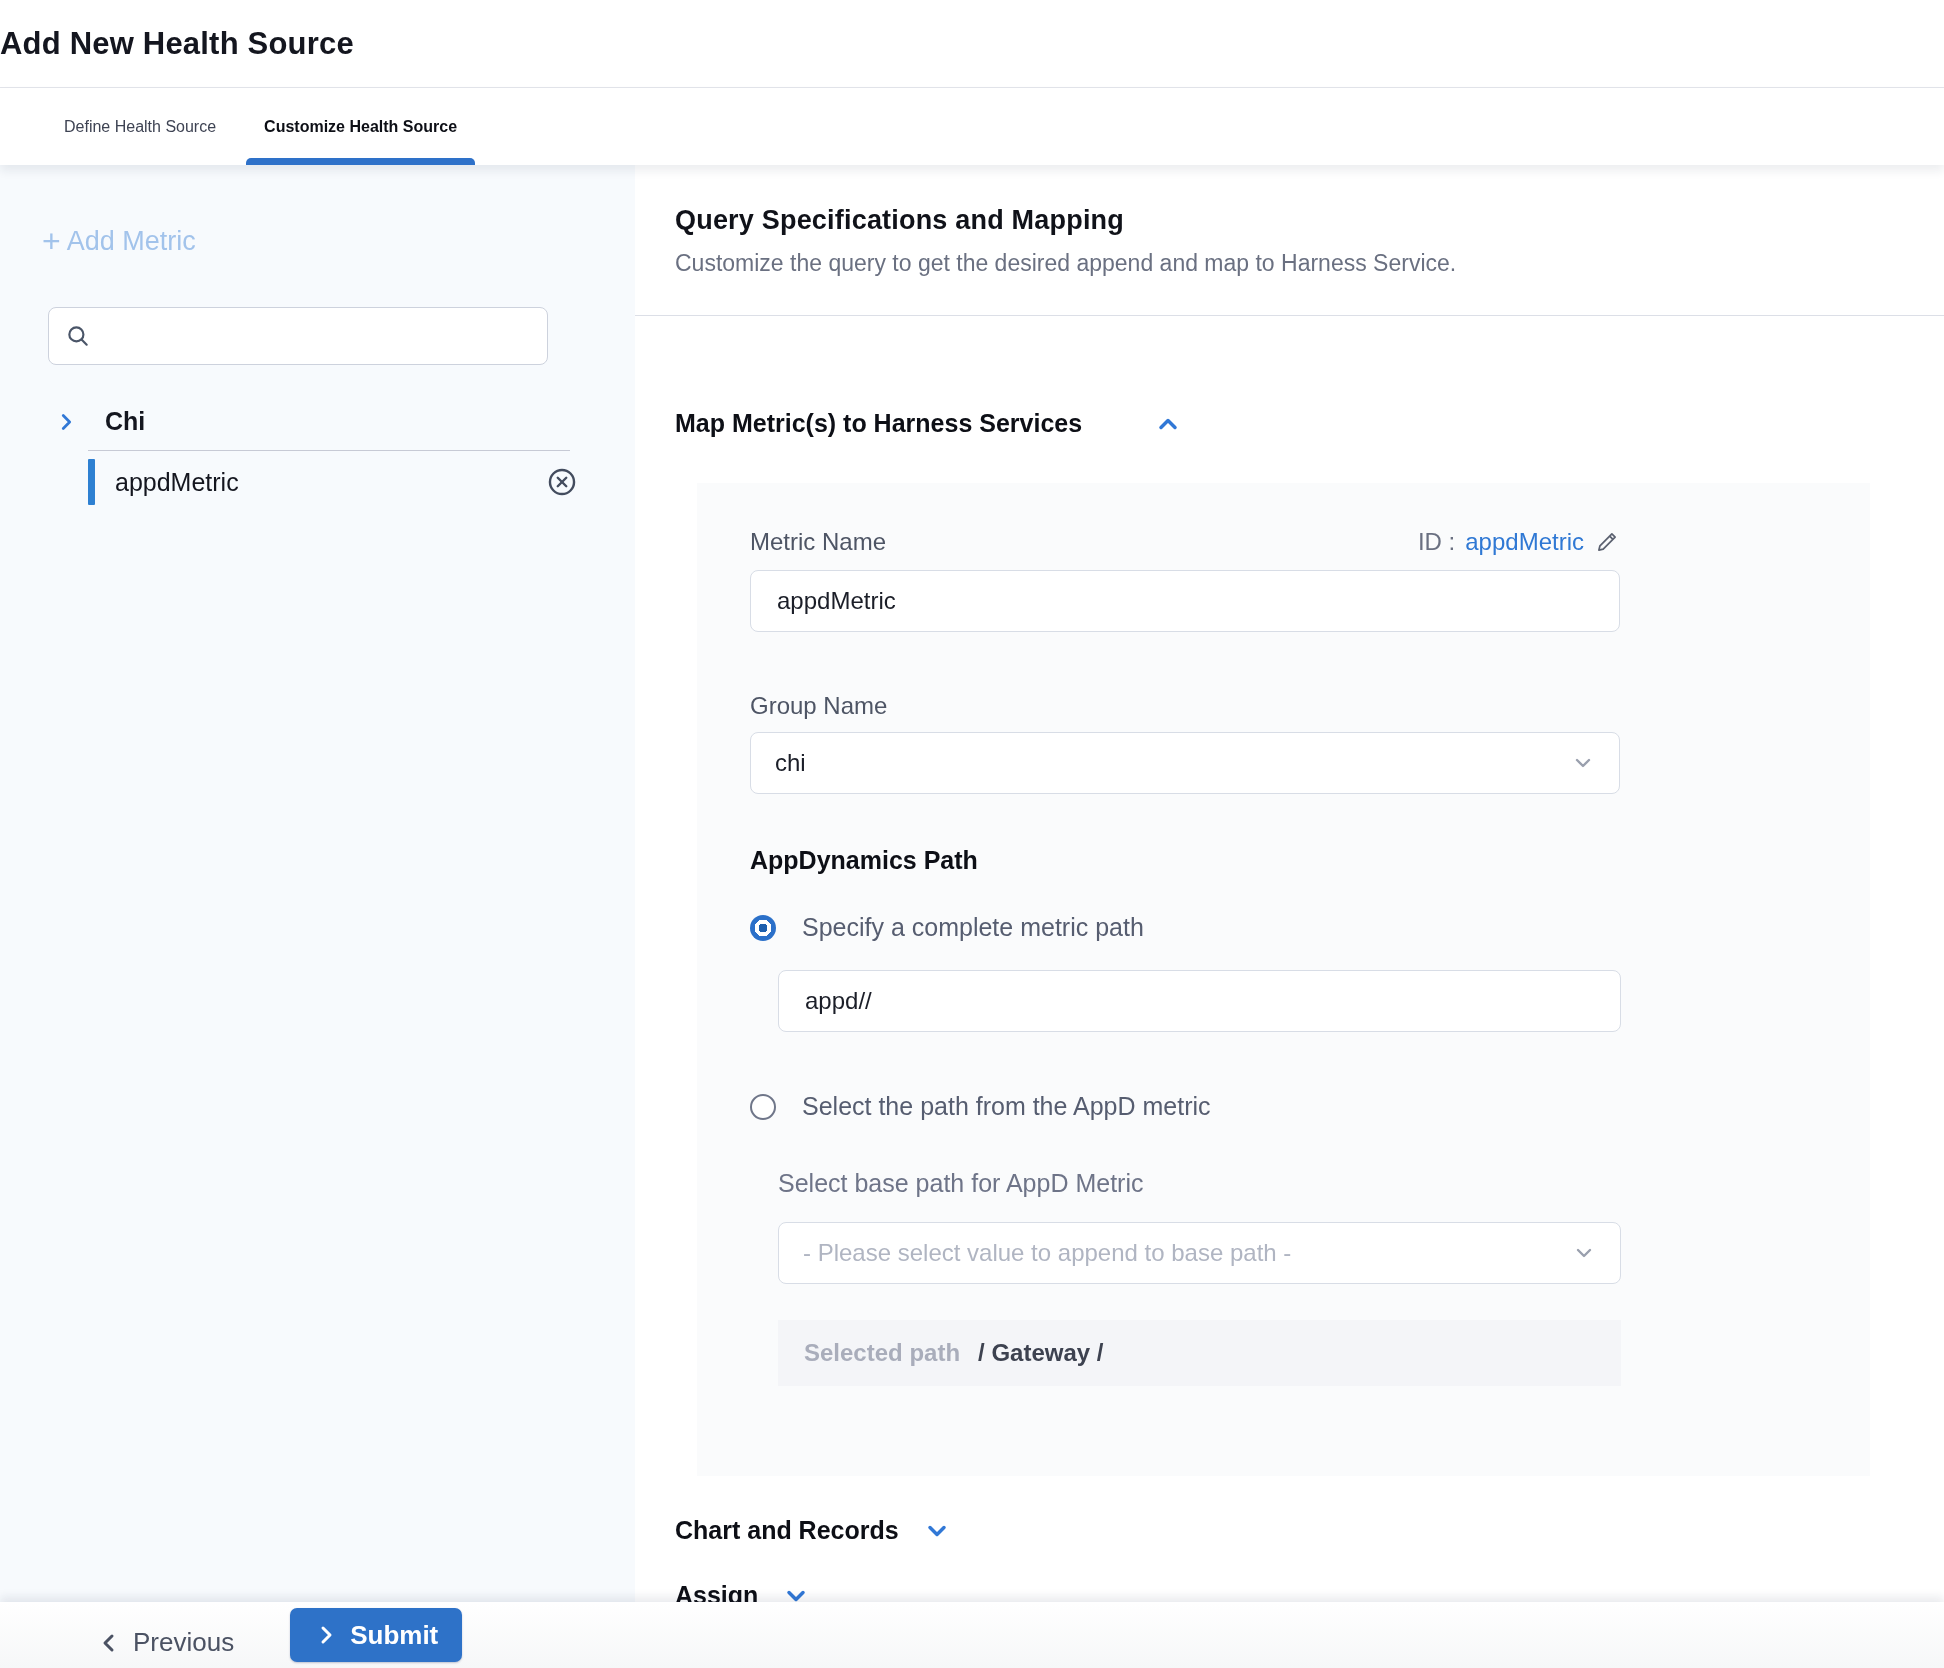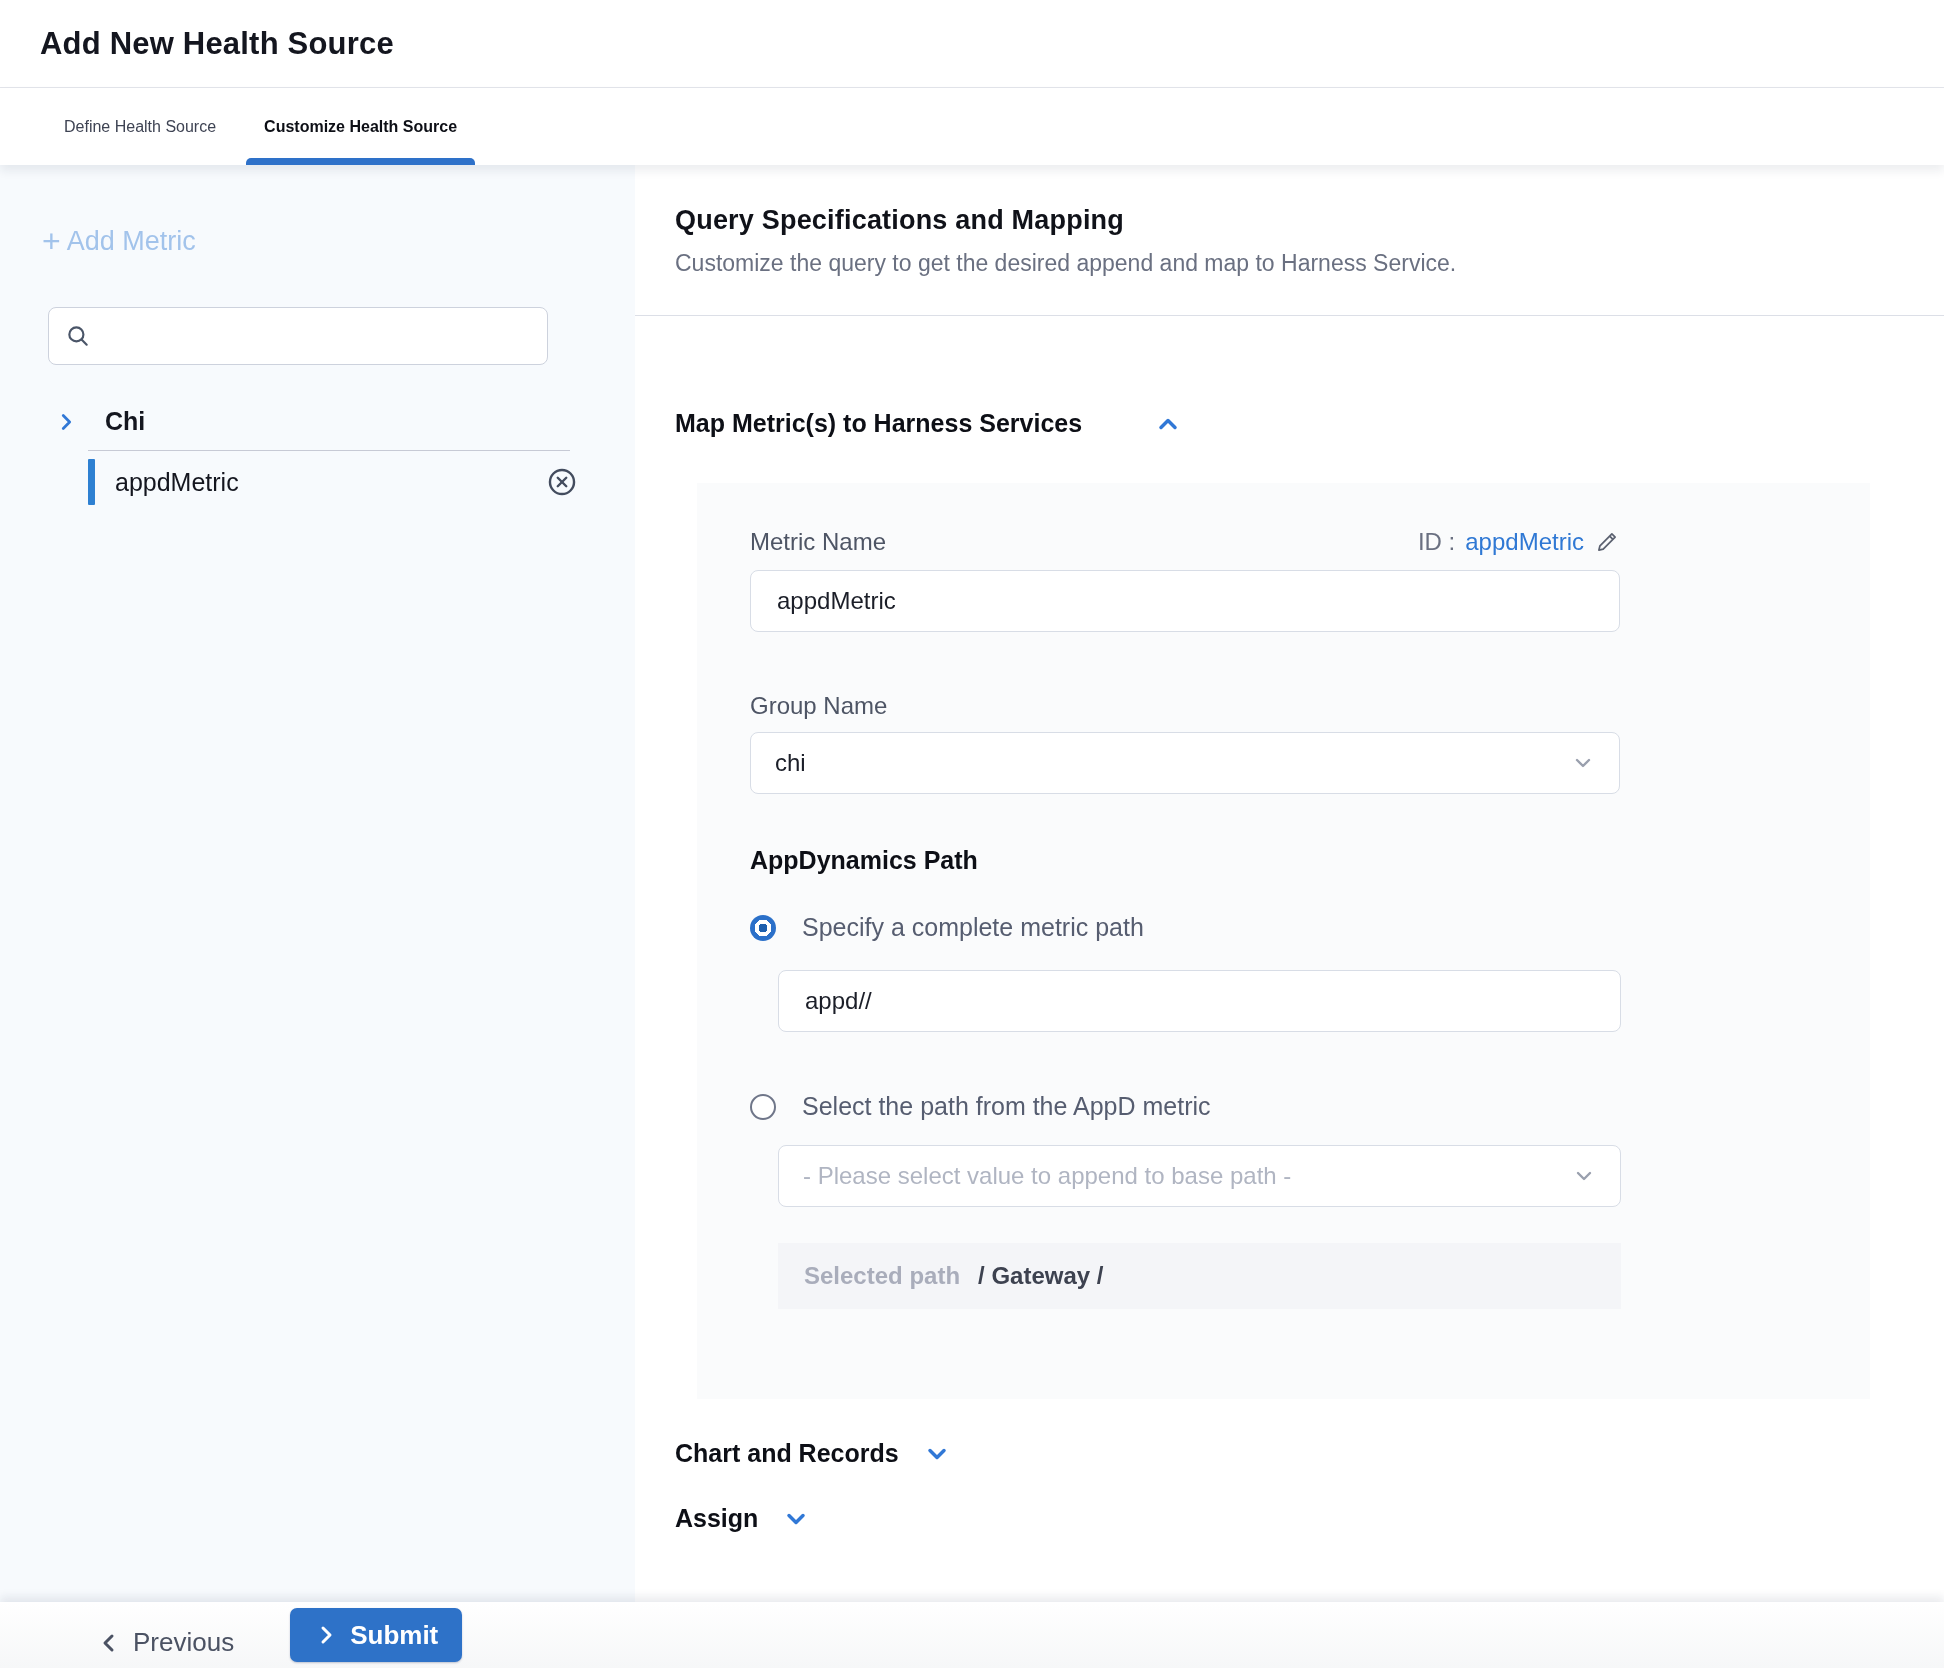--- a/index.html
+++ b/index.html
@@ -9,7 +9,7 @@
 
   
   .header { height:88px; flex:0 0 88px; display:flex; align-items:center;
-    padding-left:40px; border-bottom:1px solid #e2e4ea; background:#fff; }
+    border-bottom:1px solid #e2e4ea; background:#fff; }
   .header h1 { font-size:31px; font-weight:700; color:#14161f; letter-spacing:.2px; }
 
   

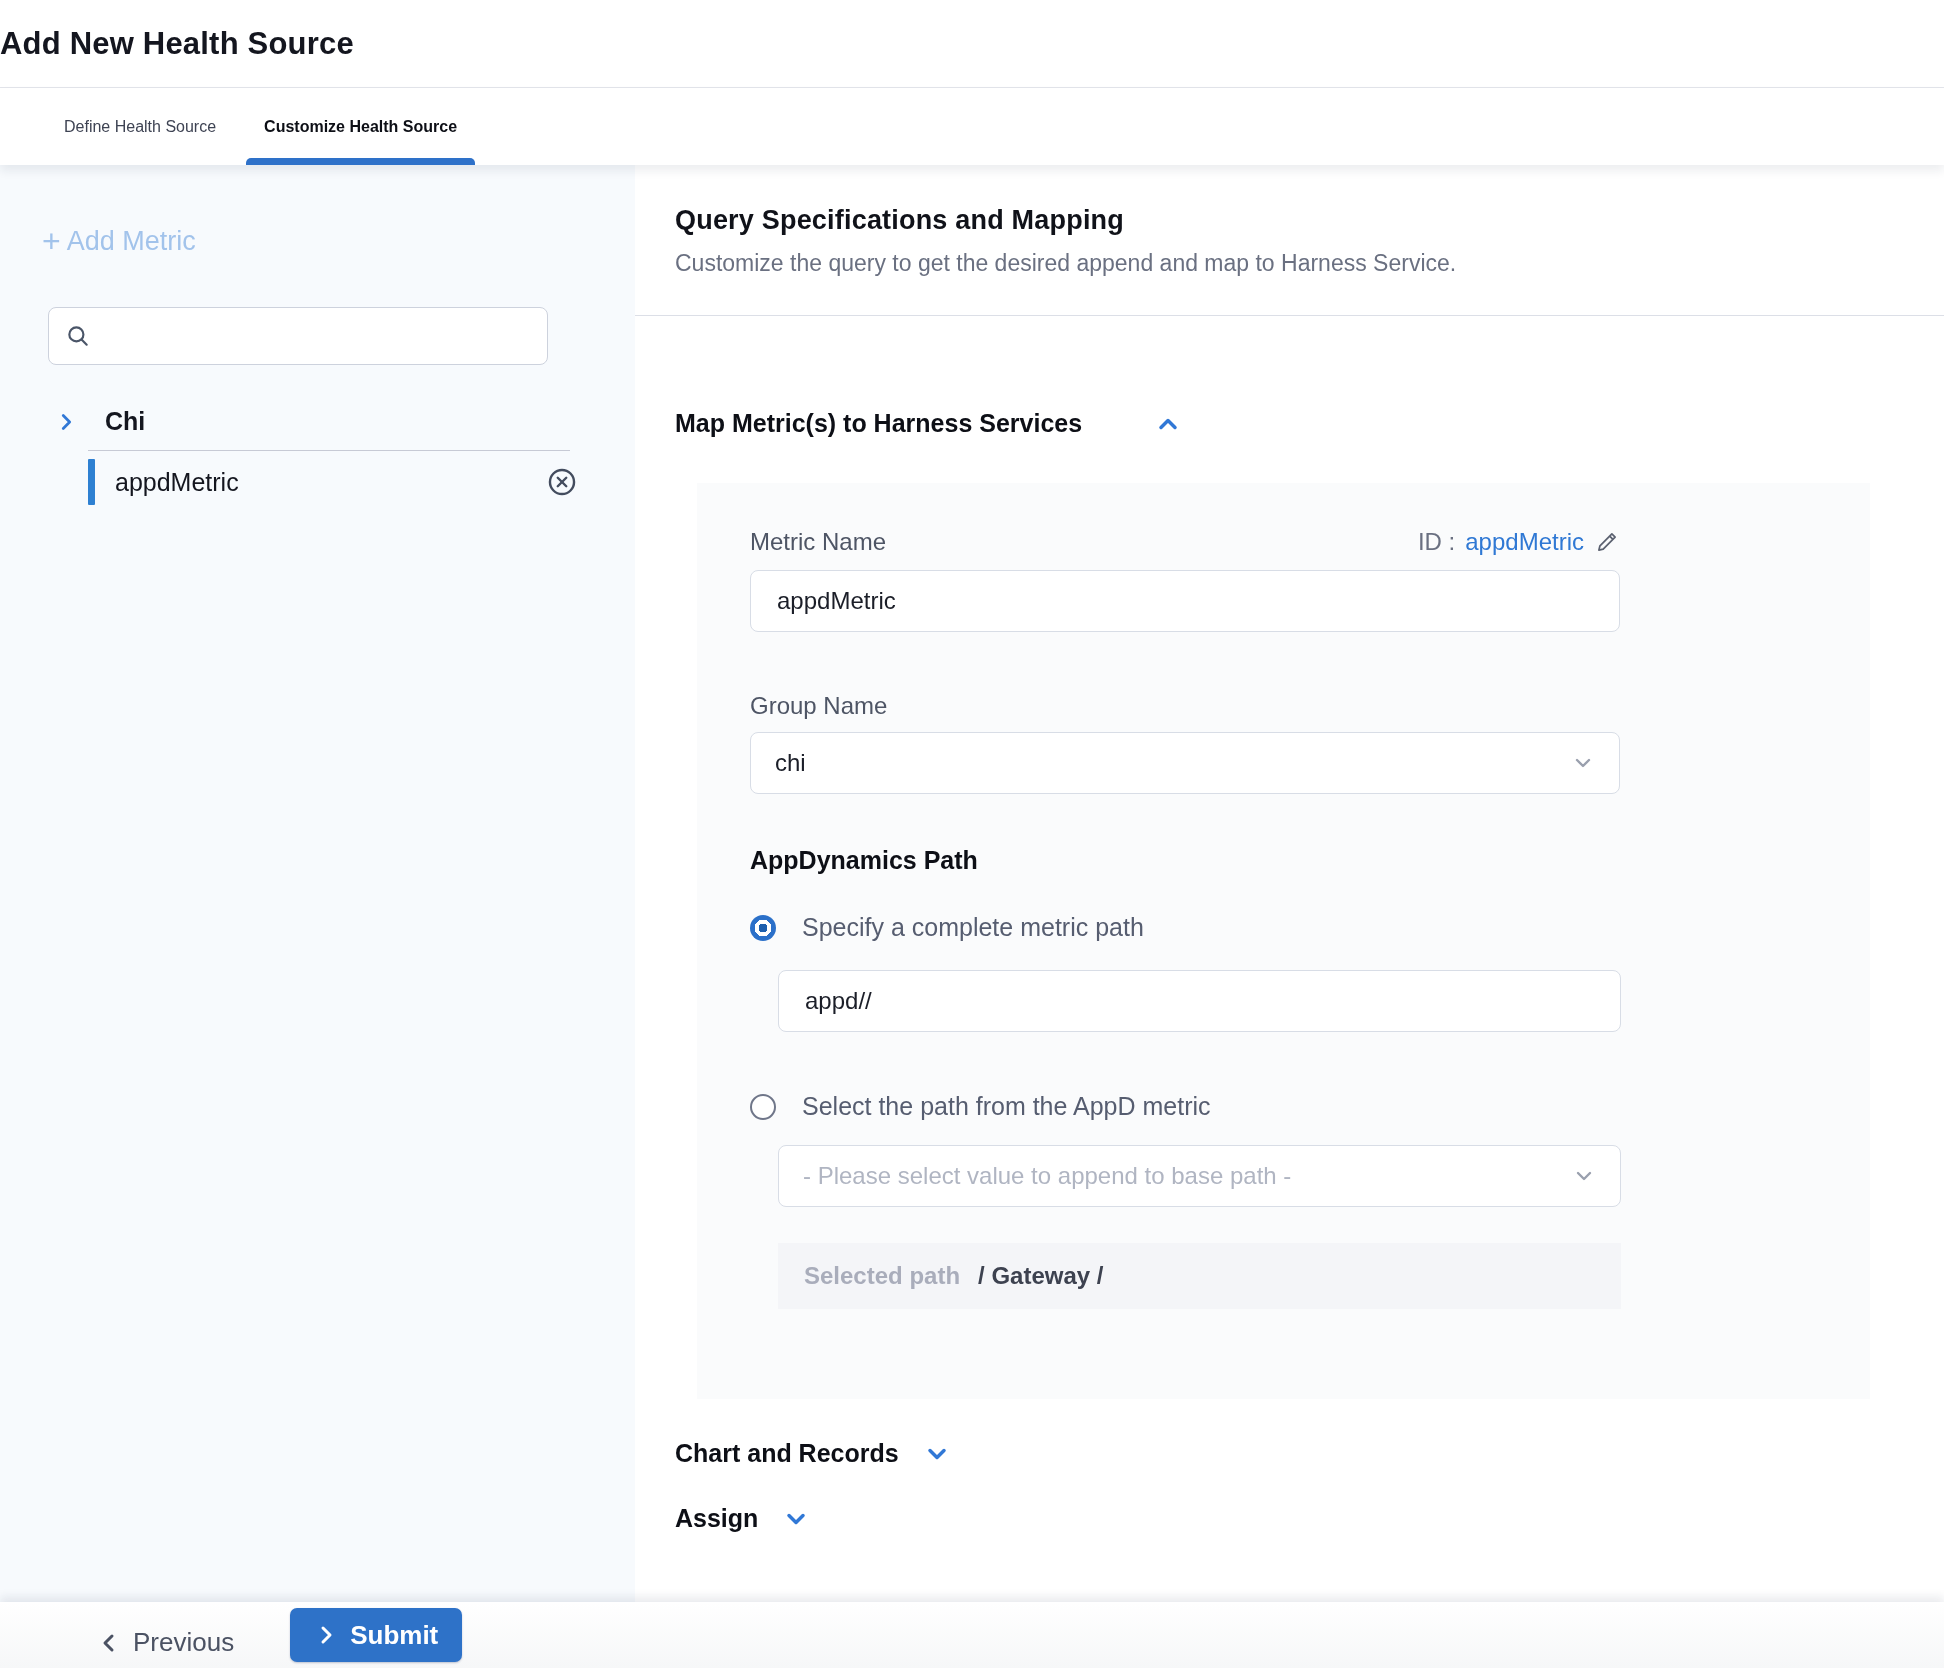--- a/index.html
+++ b/index.html
@@ -214,6 +214,7 @@
           <span class="rlabel">Select the path from the AppD metric</span>
         </label>
 
+        <div class="base-label">Select base path for AppD Metric</div>
 
         <div class="select base">
           <span class="sval placeholder">- Please select value to append to base path -</span>

